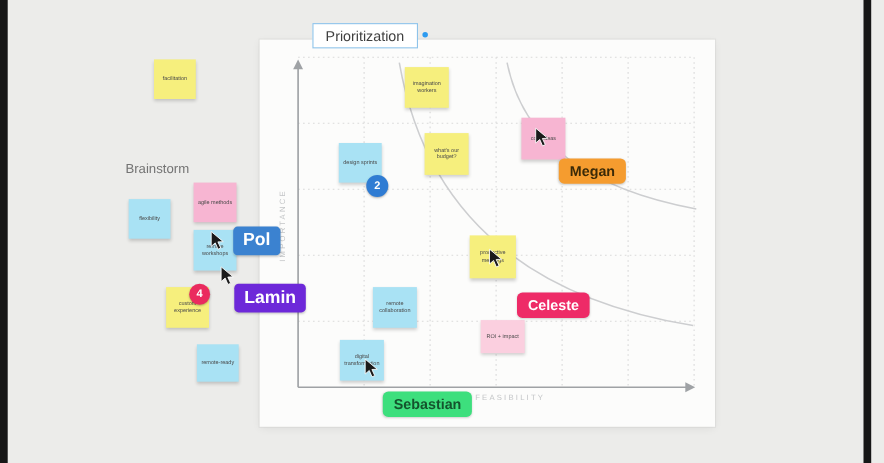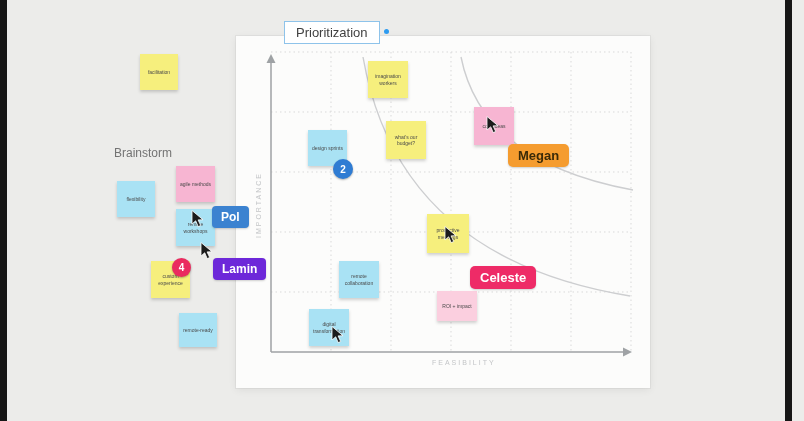--- a/index.html
+++ b/index.html
@@ -45,7 +45,7 @@
   .cursor { position:absolute; z-index:20; }
   .badge {
     position:absolute; padding:4px 9px; border-radius:4px;
-    font-size:12px; font-weight:bold; z-index:21;
+    font-size:16px; font-weight:bold; z-index:21;
     box-shadow:0 1px 2px rgba(0,0,0,0.18); white-space:nowrap;
   }
   .badge-lg { font-size:13px; padding:4px 10px; border-radius:5px; }

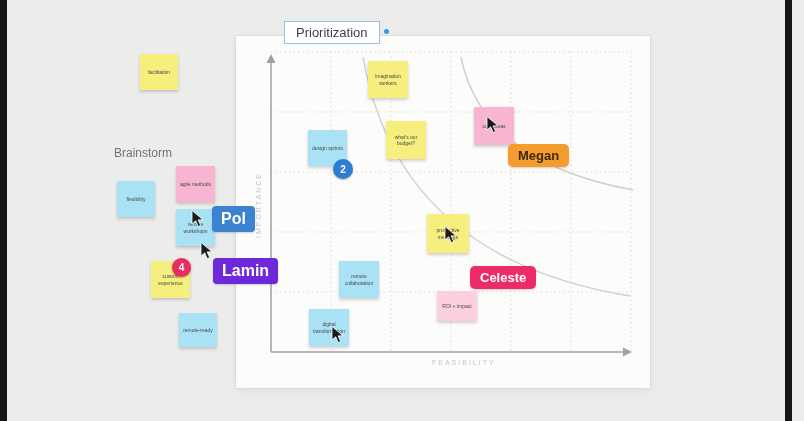--- a/index.html
+++ b/index.html
@@ -161,6 +161,7 @@
   <div class="badge" style="left: 213px; top: 258px; background: #6d28d9; color: rgb(255, 255, 255);">Lamin</div>
   <div class="badge badge-lg" style="left: 470px; top: 266px; background: rgb(238, 43, 103); color: rgb(255, 255, 255);">Celeste</div>
   <div class="badge badge-lg" style="left: 508px; top: 144px; background: rgb(245, 156, 47); color: rgb(58, 42, 8);">Megan</div>
+  <div class="badge badge-lg" style="left: 348px; top: 356px; background: rgb(61, 223, 125); color: rgb(20, 83, 45);">Sebastian</div>
 
 </div>
 

